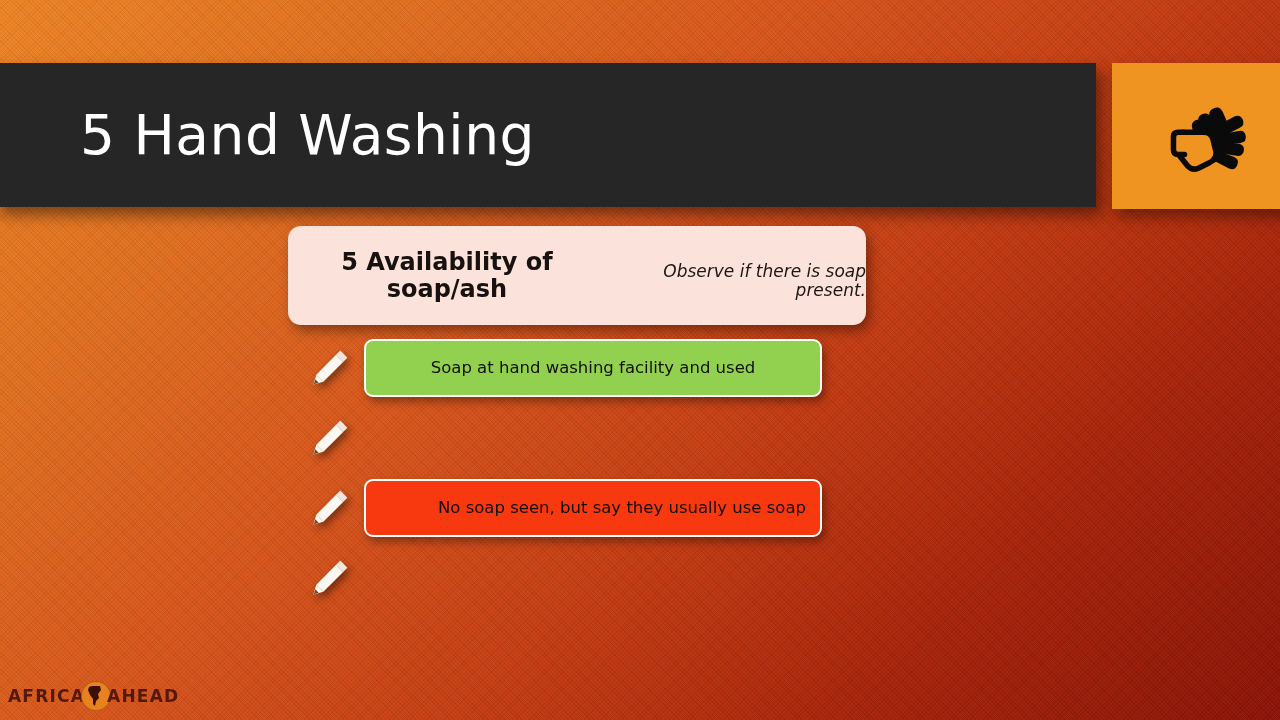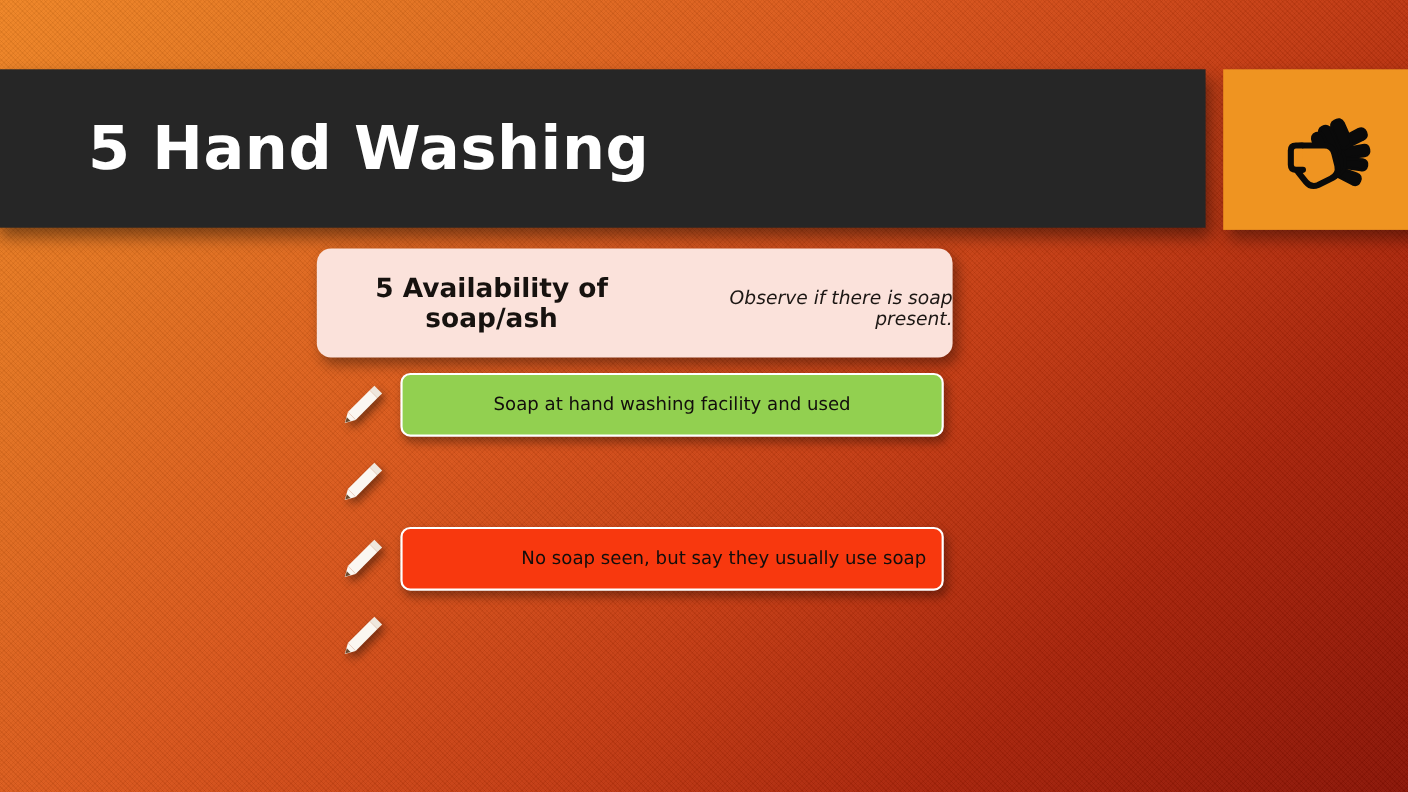--- a/index.html
+++ b/index.html
@@ -43,7 +43,7 @@
     transform: translateY(-50%);
     color: #ffffff;
     font-size: 55px;
-    font-weight: 700;
+    font-weight: 400;
     letter-spacing: 0.5px;
     white-space: nowrap;
     font-family: "DejaVu Sans", sans-serif;

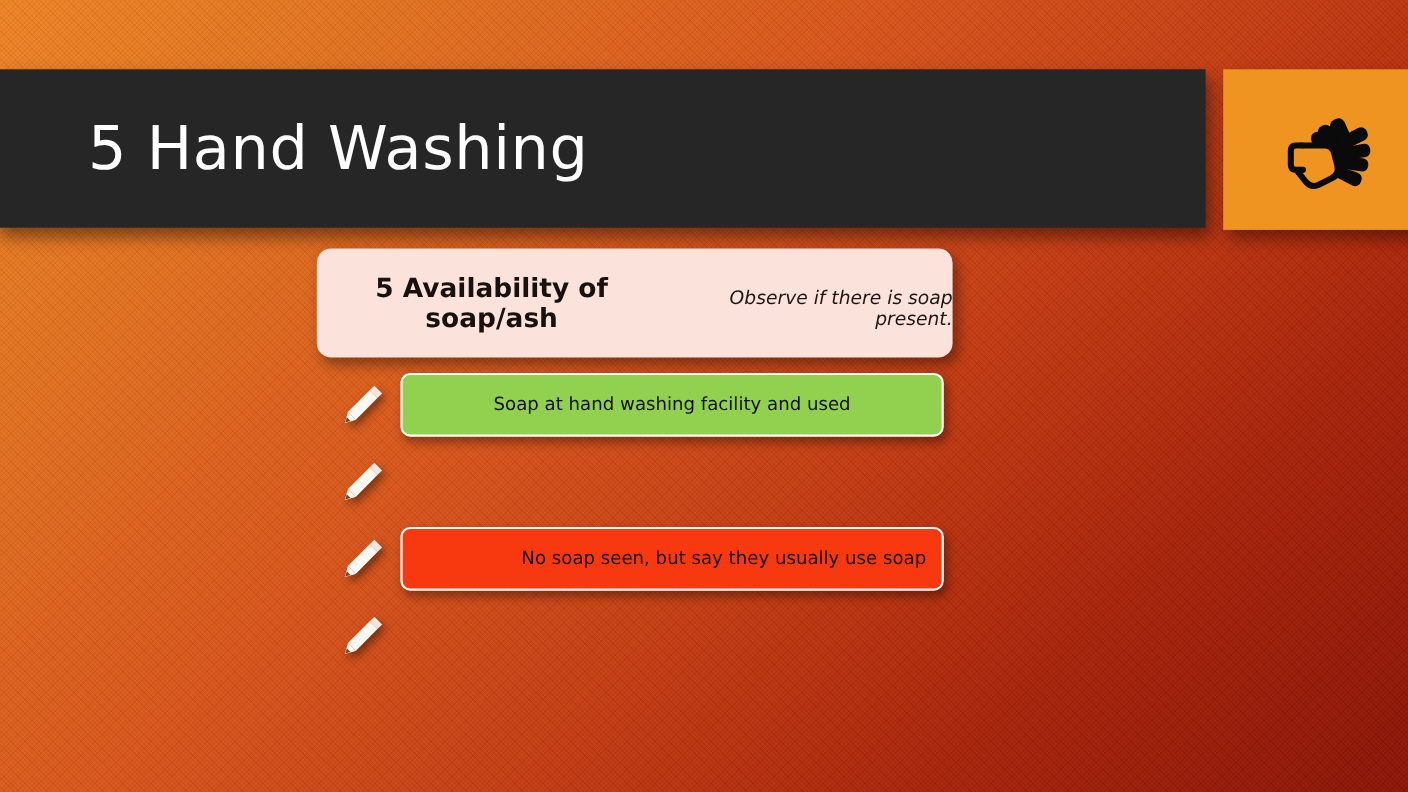--- a/index.html
+++ b/index.html
@@ -119,7 +119,7 @@
   .option-box {
     position: absolute;
     left: 64px;
-    width: 494px;
+    width: 458px;
     height: 58px;
     border: 2px solid #ffffff;
     border-radius: 9px;

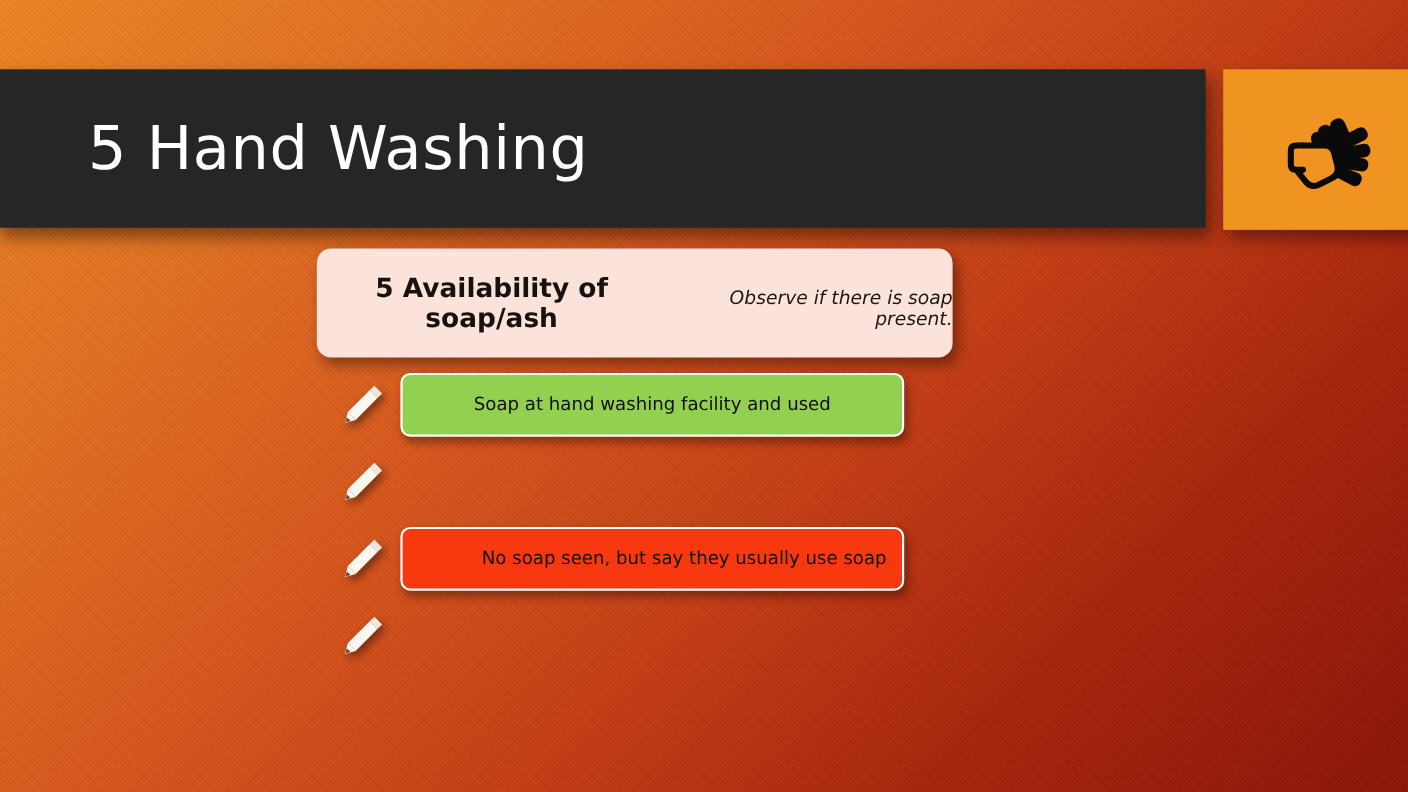--- a/index.html
+++ b/index.html
@@ -255,6 +255,15 @@
       </div>
     </div>
 
+  <div id="logo">
+    <span class="logo-word">AFRICA</span>
+    <span id="logo-mark">
+      <svg width="20" height="22" viewBox="0 0 20 22" aria-hidden="true">
+        <path d="M6 1 h8 l1 4 l-3 4 l1 4 l-3 3 l-1 5 l-2 -2 l0 -5 l-3 -4 l-2 -5 l1 -3 Z" fill="#3a1004"></path>
+      </svg>
+    </span>
+    <span class="logo-word">AHEAD</span>
+  </div>
 </div>
 
 </body></html>

